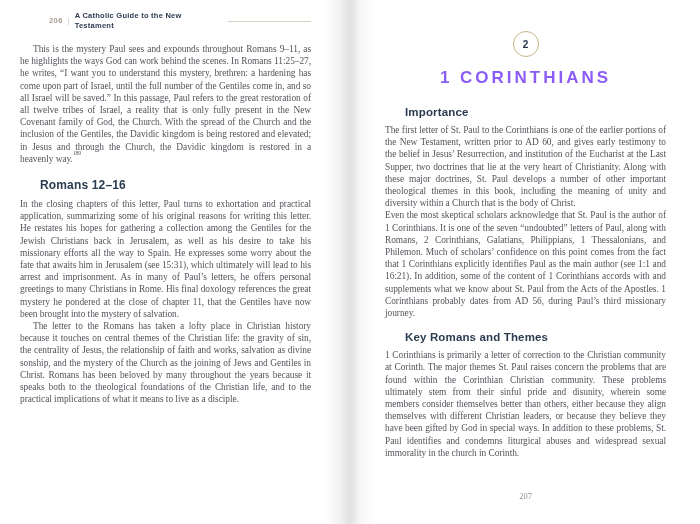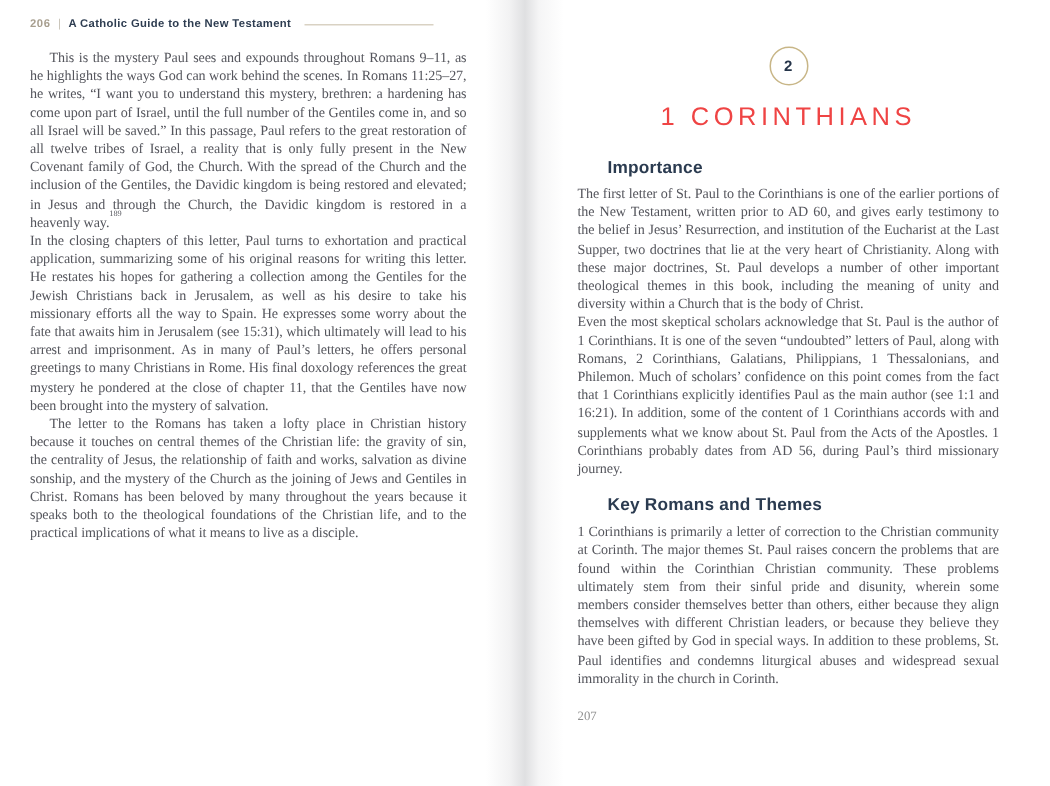--- a/index.html
+++ b/index.html
@@ -31,7 +31,7 @@
     font-family: "Liberation Sans", sans-serif;
     font-size: 7.5px; line-height: 10px;
   }
-  .running-header .pgnum { color: #a79e8e; font-weight: 700; letter-spacing: 0.4px; }
+  .running-header .pgnum { color: #a79e8e; font-weight: 700; letter-spacing: 0.4px; margin-left: 29px; }
   .running-header .sep   { color: #c8c2b6; margin: 0 5px; font-weight: 400; }
   .running-header .title { color: #2d3c50; font-weight: 700; letter-spacing: 0.25px; }
   .running-header .rule  { width: 86px; height: 1px; background: #d9d2c3; margin-left: 9px; }

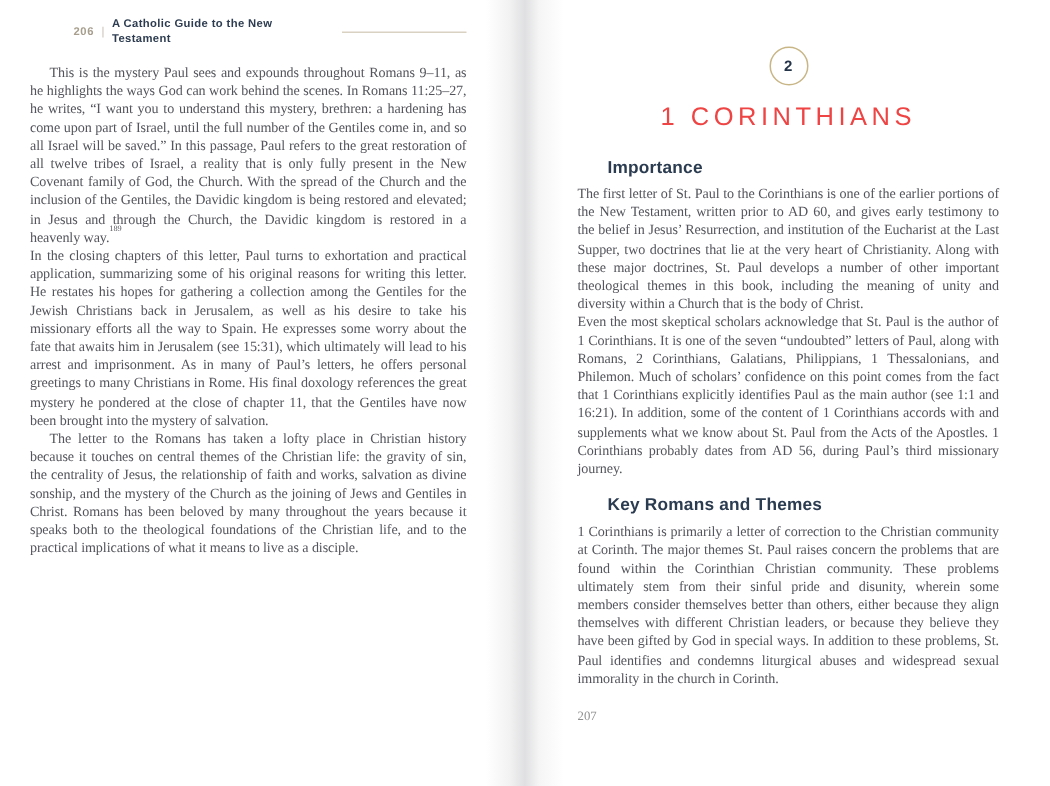--- a/index.html
+++ b/index.html
@@ -73,9 +73,9 @@
     margin-top: 11px;
     text-align: center;
     font-family: "Liberation Sans", sans-serif;
-    font-weight: 400; font-size: 17px;
+    font-weight: 700; font-size: 17px;
     letter-spacing: 3px;
-    color: #ef4444;
+    color: #8b5cf6;
     white-space: nowrap;
   }
   .h-right       { font-size: 11.5px; margin: 12px 0 6px 0; }

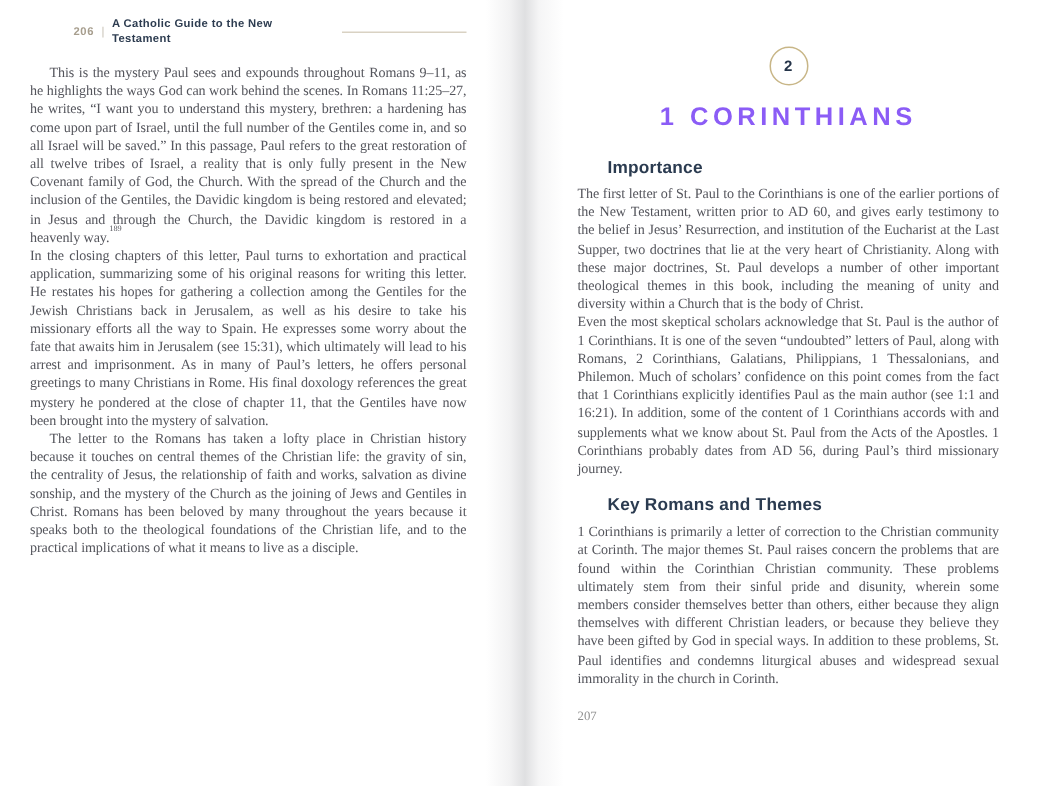--- a/index.html
+++ b/index.html
@@ -102,6 +102,7 @@
 
     <p class="body-text indent mt-first"><span>This is the mystery Paul sees and expounds throughout Romans 9–11, as he highlights the ways God can work behind the scenes. In Romans 11:25–27, he writes, “I want you to understand this mystery, brethren: a hardening has come upon part of Israel, until the full number of the Gentiles come in, and so all Israel will be saved.” In this passage, Paul refers to the great restoration of all twelve tribes of Israel, a reality that is only fully present in the New Covenant family of God, the Church. With the spread of the Church and the inclusion of the Gentiles, the Davidic kingdom is being restored and elevated; in Jesus and through the Church, the Davidic kingdom is restored in a heavenly way.</span><sup class="fn">189</sup></p>
 
+    <h2 class="h-section h-left">Romans 12–16</h2>
 
     <p class="body-text">In the closing chapters of this letter, Paul turns to exhortation and practical application, summarizing some of his original reasons for writing this letter. He restates his hopes for gathering a collection among the Gentiles for the Jewish Christians back in Jerusalem, as well as his desire to take his missionary efforts all the way to Spain. He expresses some worry about the fate that awaits him in Jerusalem (see 15:31), which ultimately will lead to his arrest and imprisonment. As in many of Paul’s letters, he offers personal greetings to many Christians in Rome. His final doxology references the great mystery he pondered at the close of chapter 11, that the Gentiles have now been brought into the mystery of salvation.</p>
     <p class="body-text indent">The letter to the Romans has taken a lofty place in Christian history because it touches on central themes of the Christian life: the gravity of sin, the centrality of Jesus, the relationship of faith and works, salvation as divine sonship, and the mystery of the Church as the joining of Jews and Gentiles in Christ. Romans has been beloved by many throughout the years because it speaks both to the theological foundations of the Christian life, and to the practical implications of what it means to live as a disciple.</p>

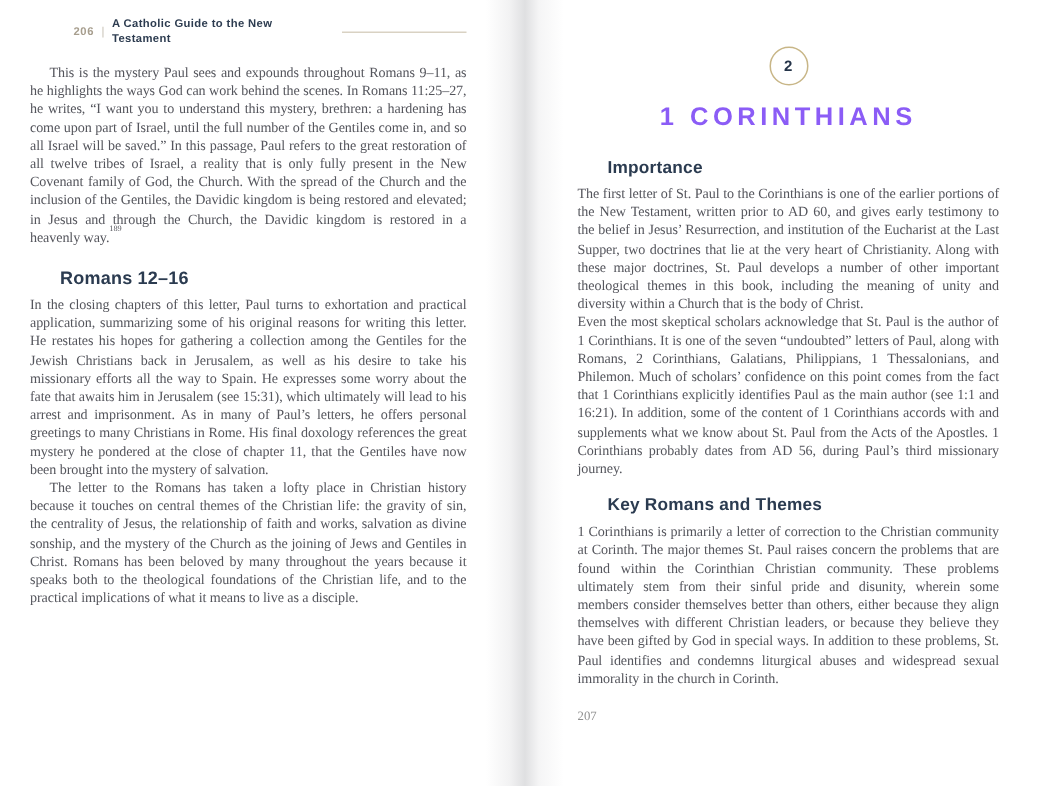--- a/index.html
+++ b/index.html
@@ -82,7 +82,8 @@
   .h-right.first { margin-top: 18px; }
 
   .page-num-bottom {
-    position: absolute; left: 385px; top: 472px; width: 281px;
+    position: absolute; left: 385px; top: 491px; width: 281px;
+    text-align: center;
     font-family: "Liberation Serif", serif;
     font-size: 8.5px; color: #8f8f8f;
   }

